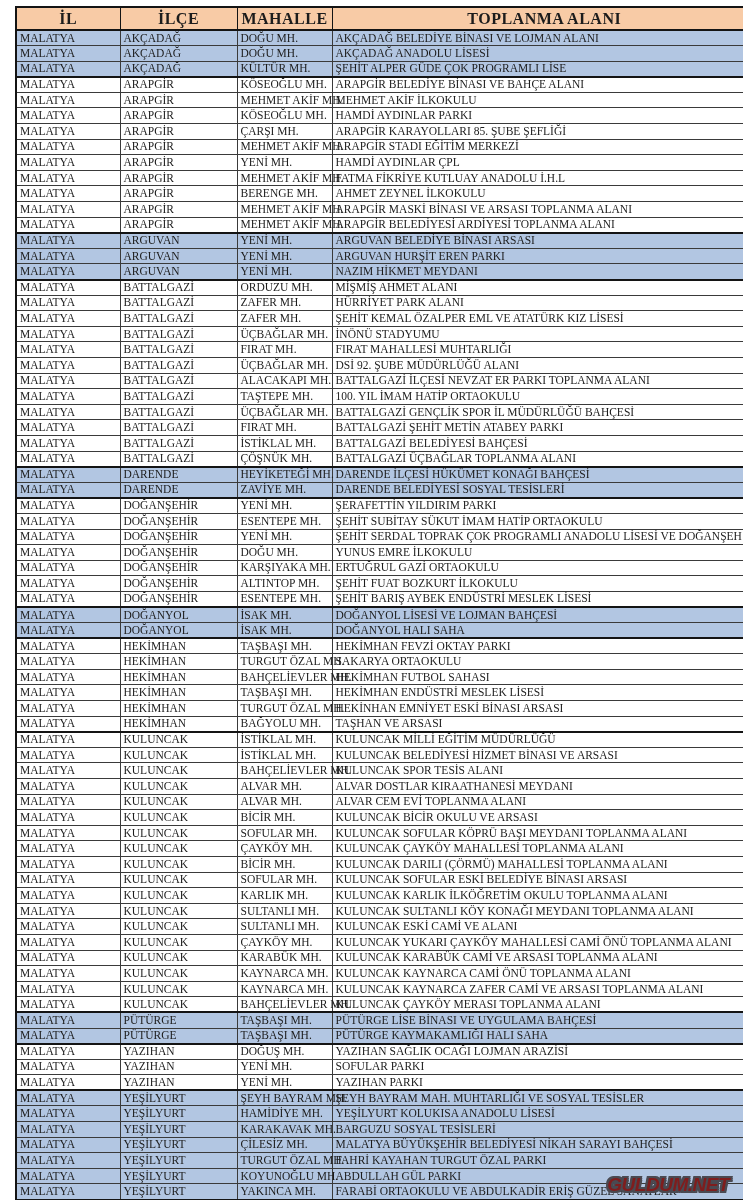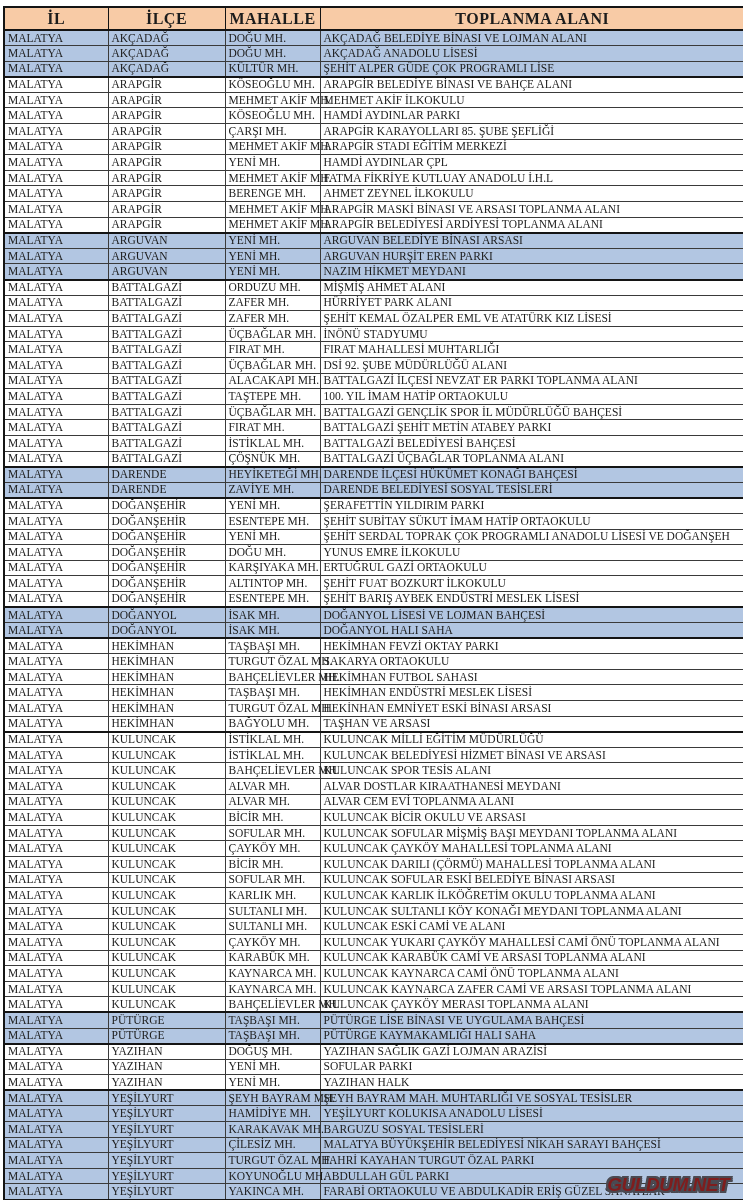--- a/index.html
+++ b/index.html
@@ -19,7 +19,7 @@
   }
   #sheet {
     position: absolute;
-    top: 6px; left: 3px;
+    top: 6px; left: 15px;
     width: 624px;
   }
   table {

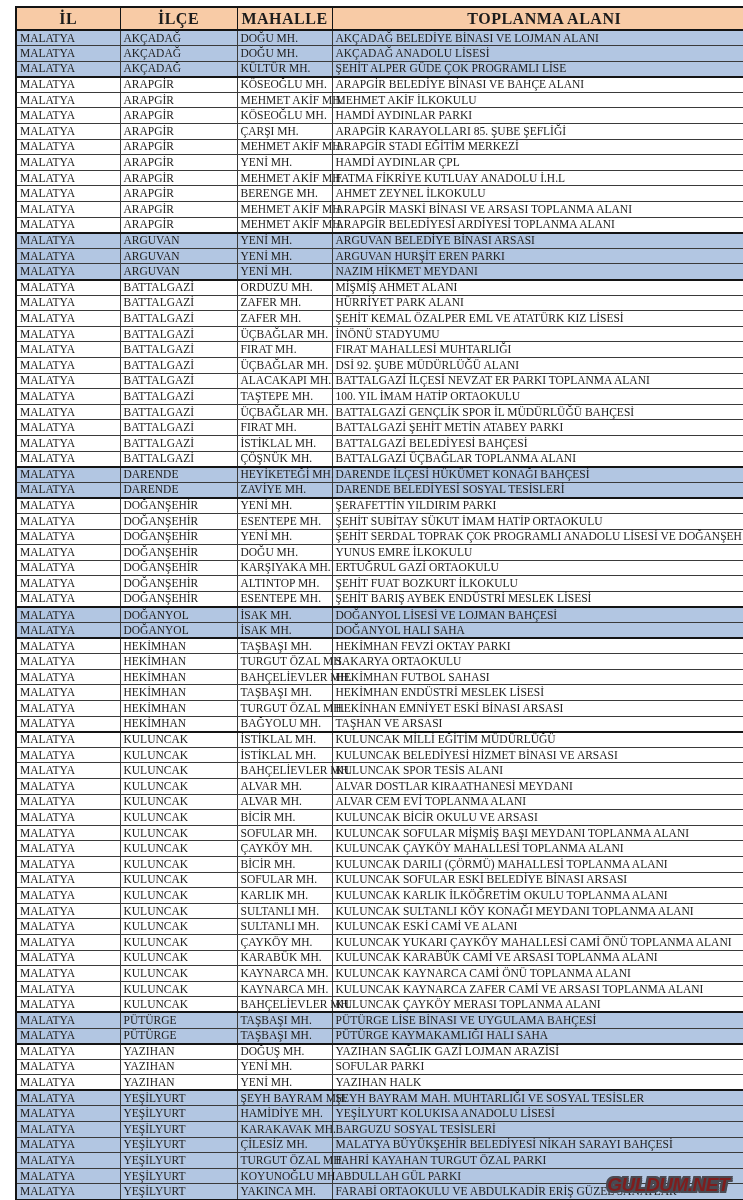--- a/index.html
+++ b/index.html
@@ -407,7 +407,7 @@
           <td><span>MALATYA</span></td>
           <td><span>KULUNCAK</span></td>
           <td><span>SOFULAR MH.</span></td>
-          <td><span>KULUNCAK SOFULAR MİŞMİŞ BAŞI MEYDANI TOPLANMA ALANI</span></td>
+          <td><span>KULUNCAK SOFULAR KÖPRÜ BAŞI MEYDANI TOPLANMA ALANI</span></td>
         </tr>
         <tr class="plain">
           <td><span>MALATYA</span></td>

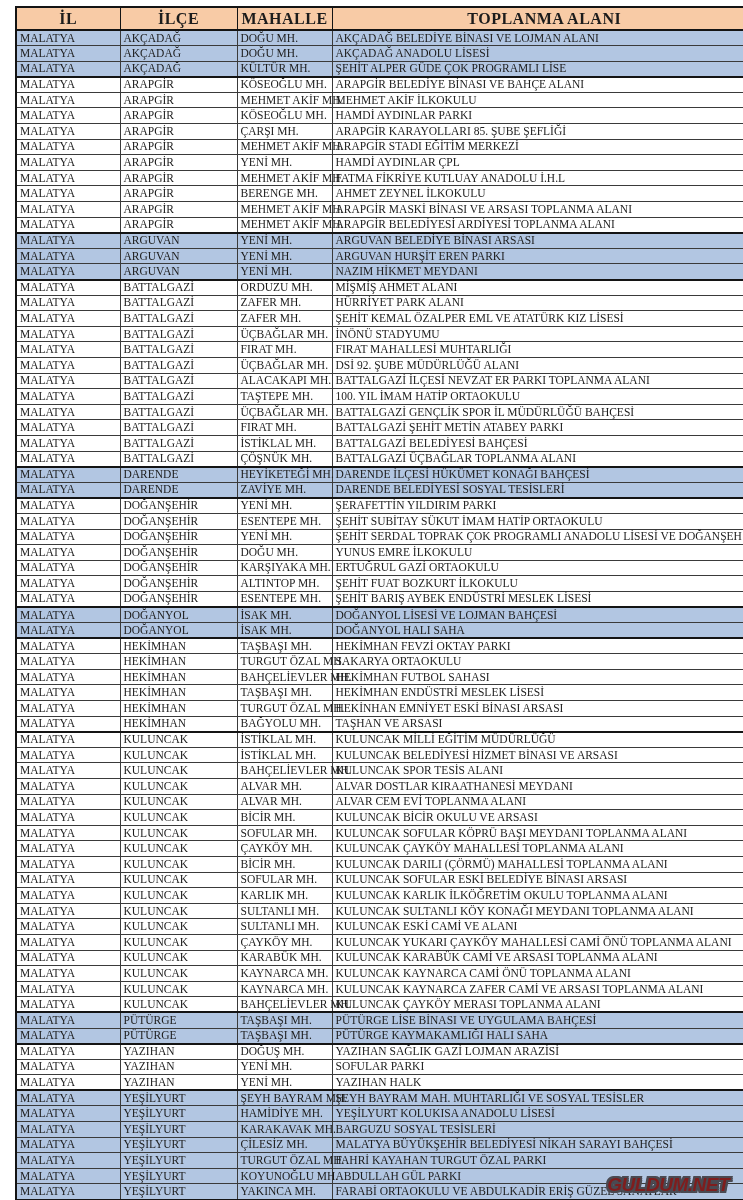--- a/index.html
+++ b/index.html
@@ -491,7 +491,7 @@
           <td><span>MALATYA</span></td>
           <td><span>YAZIHAN</span></td>
           <td><span>DOĞUŞ MH.</span></td>
-          <td><span>YAZIHAN SAĞLIK GAZİ  LOJMAN ARAZİSİ</span></td>
+          <td><span>YAZIHAN SAĞLIK OCAĞI  LOJMAN ARAZİSİ</span></td>
         </tr>
         <tr class="plain">
           <td><span>MALATYA</span></td>

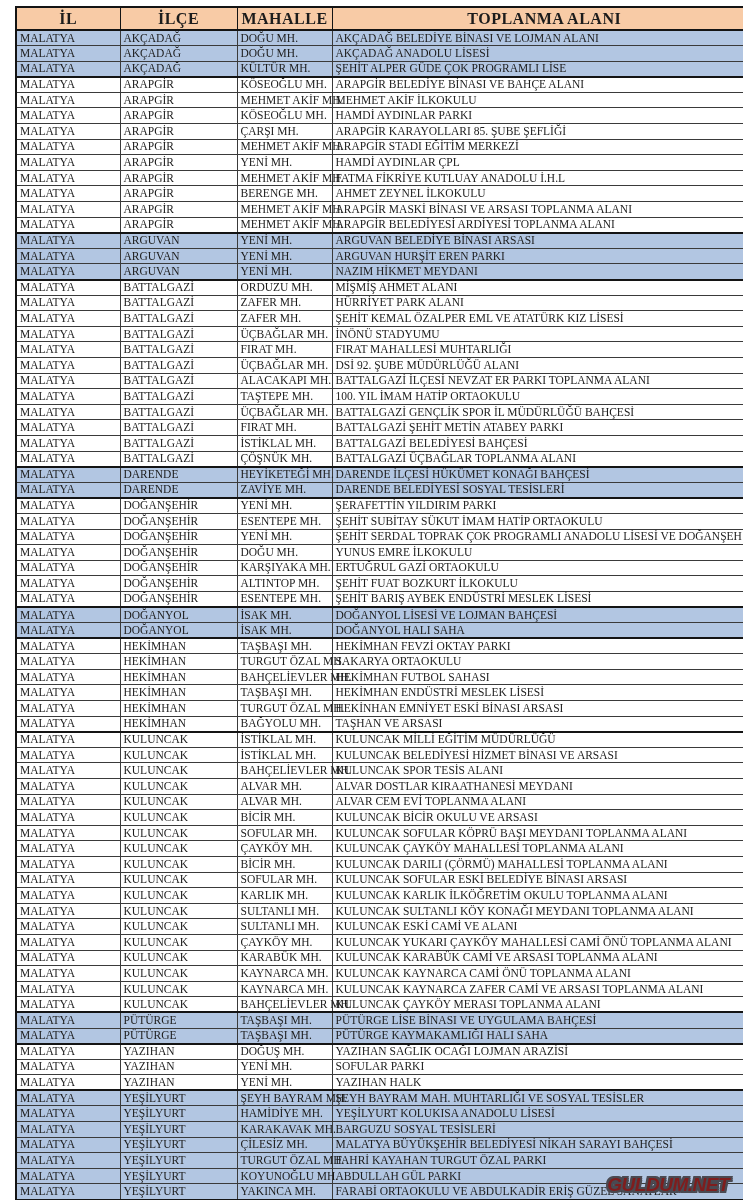--- a/index.html
+++ b/index.html
@@ -503,7 +503,7 @@
           <td><span>MALATYA</span></td>
           <td><span>YAZIHAN</span></td>
           <td><span>YENİ MH.</span></td>
-          <td><span>YAZIHAN HALK</span></td>
+          <td><span>YAZIHAN PARKI</span></td>
         </tr>
         <tr class="shaded group-start">
           <td><span>MALATYA</span></td>

